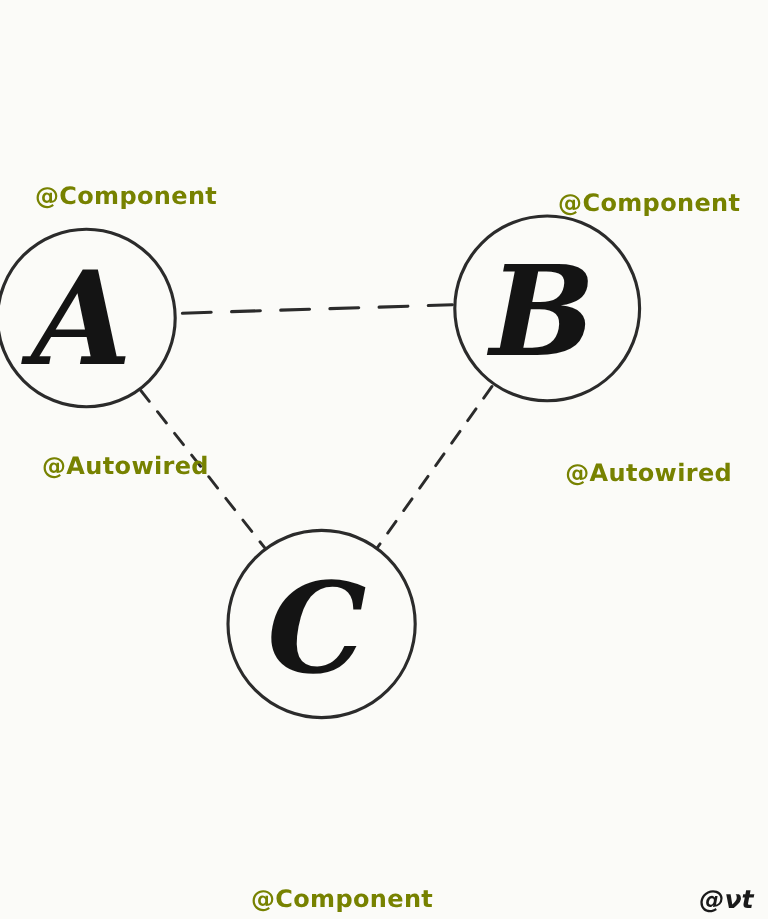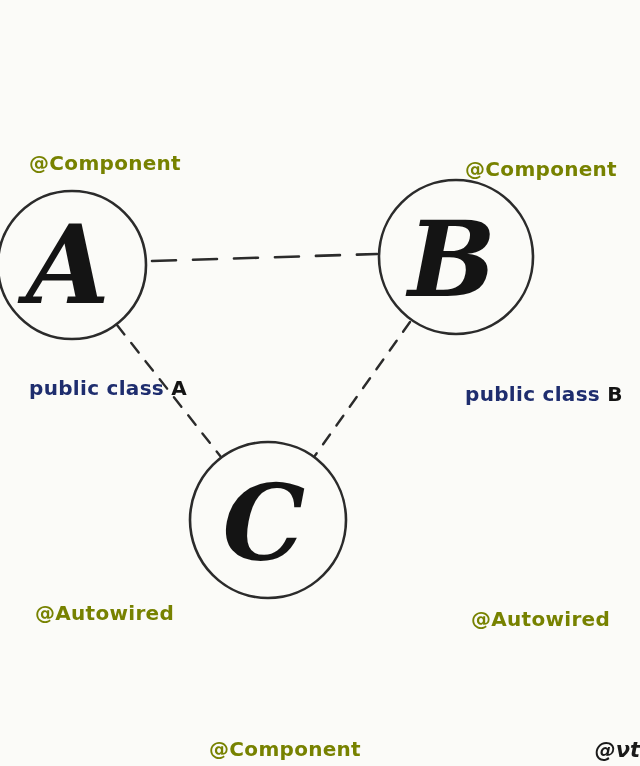--- a/index.html
+++ b/index.html
@@ -69,9 +69,6 @@
     <span class="tok-ann">@Component</span>
   </div>
   <div class="code-line">
-    <span class="tok-kw">public class </span><span class="tok-cls">A</span>
-  </div>
-  <div class="code-line">
     <span class="tok-ann">@Autowired</span>
   </div>
   

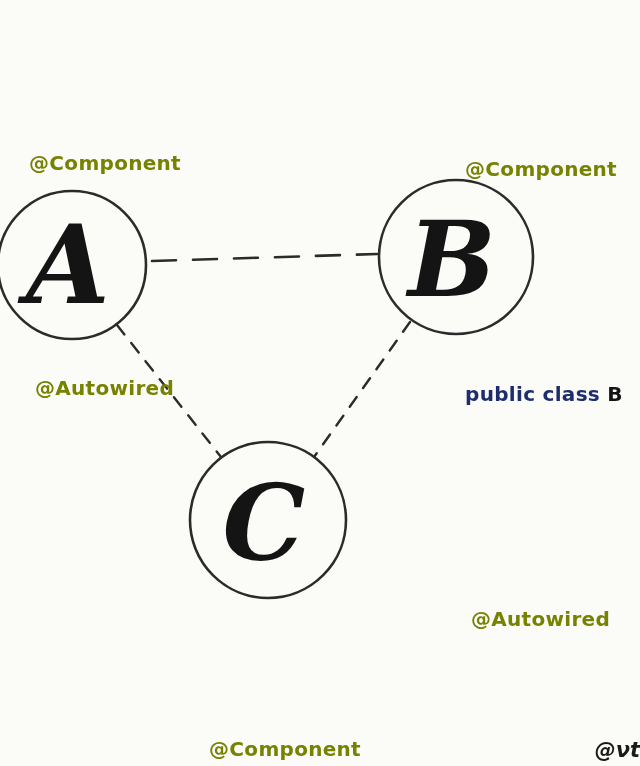--- a/index.html
+++ b/index.html
@@ -79,9 +79,6 @@
     <span class="tok-ann">@Component</span>
   </div>
   <div class="code-line">
-    <span class="tok-kw">public class </span><span class="tok-cls">B</span>
-  </div>
-  <div class="code-line">
     <span class="tok-ann">@Autowired</span>
   </div>
   

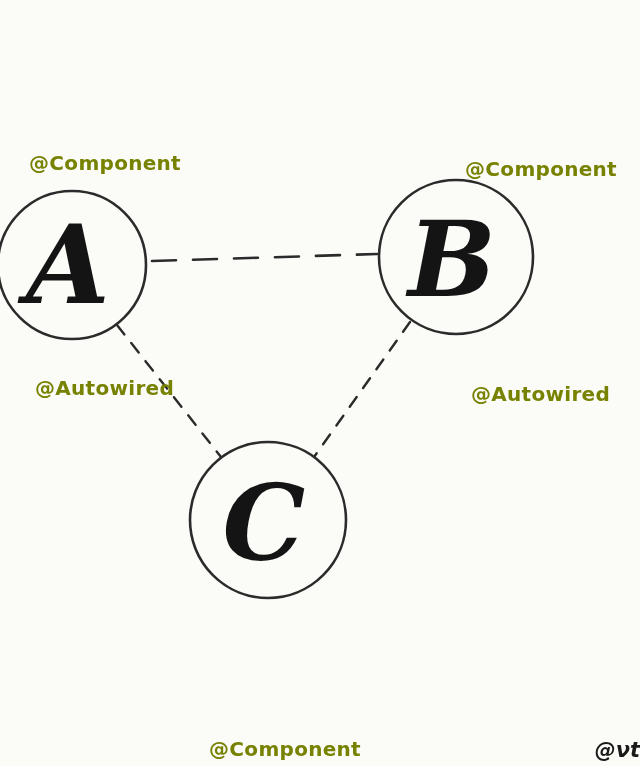--- a/index.html
+++ b/index.html
@@ -36,7 +36,7 @@
   }
   .watermark {
     position: absolute;
-    right: 0;
+    right: 12px;
     bottom: 4px;
     font-size: 21px;
     font-weight: bold;

